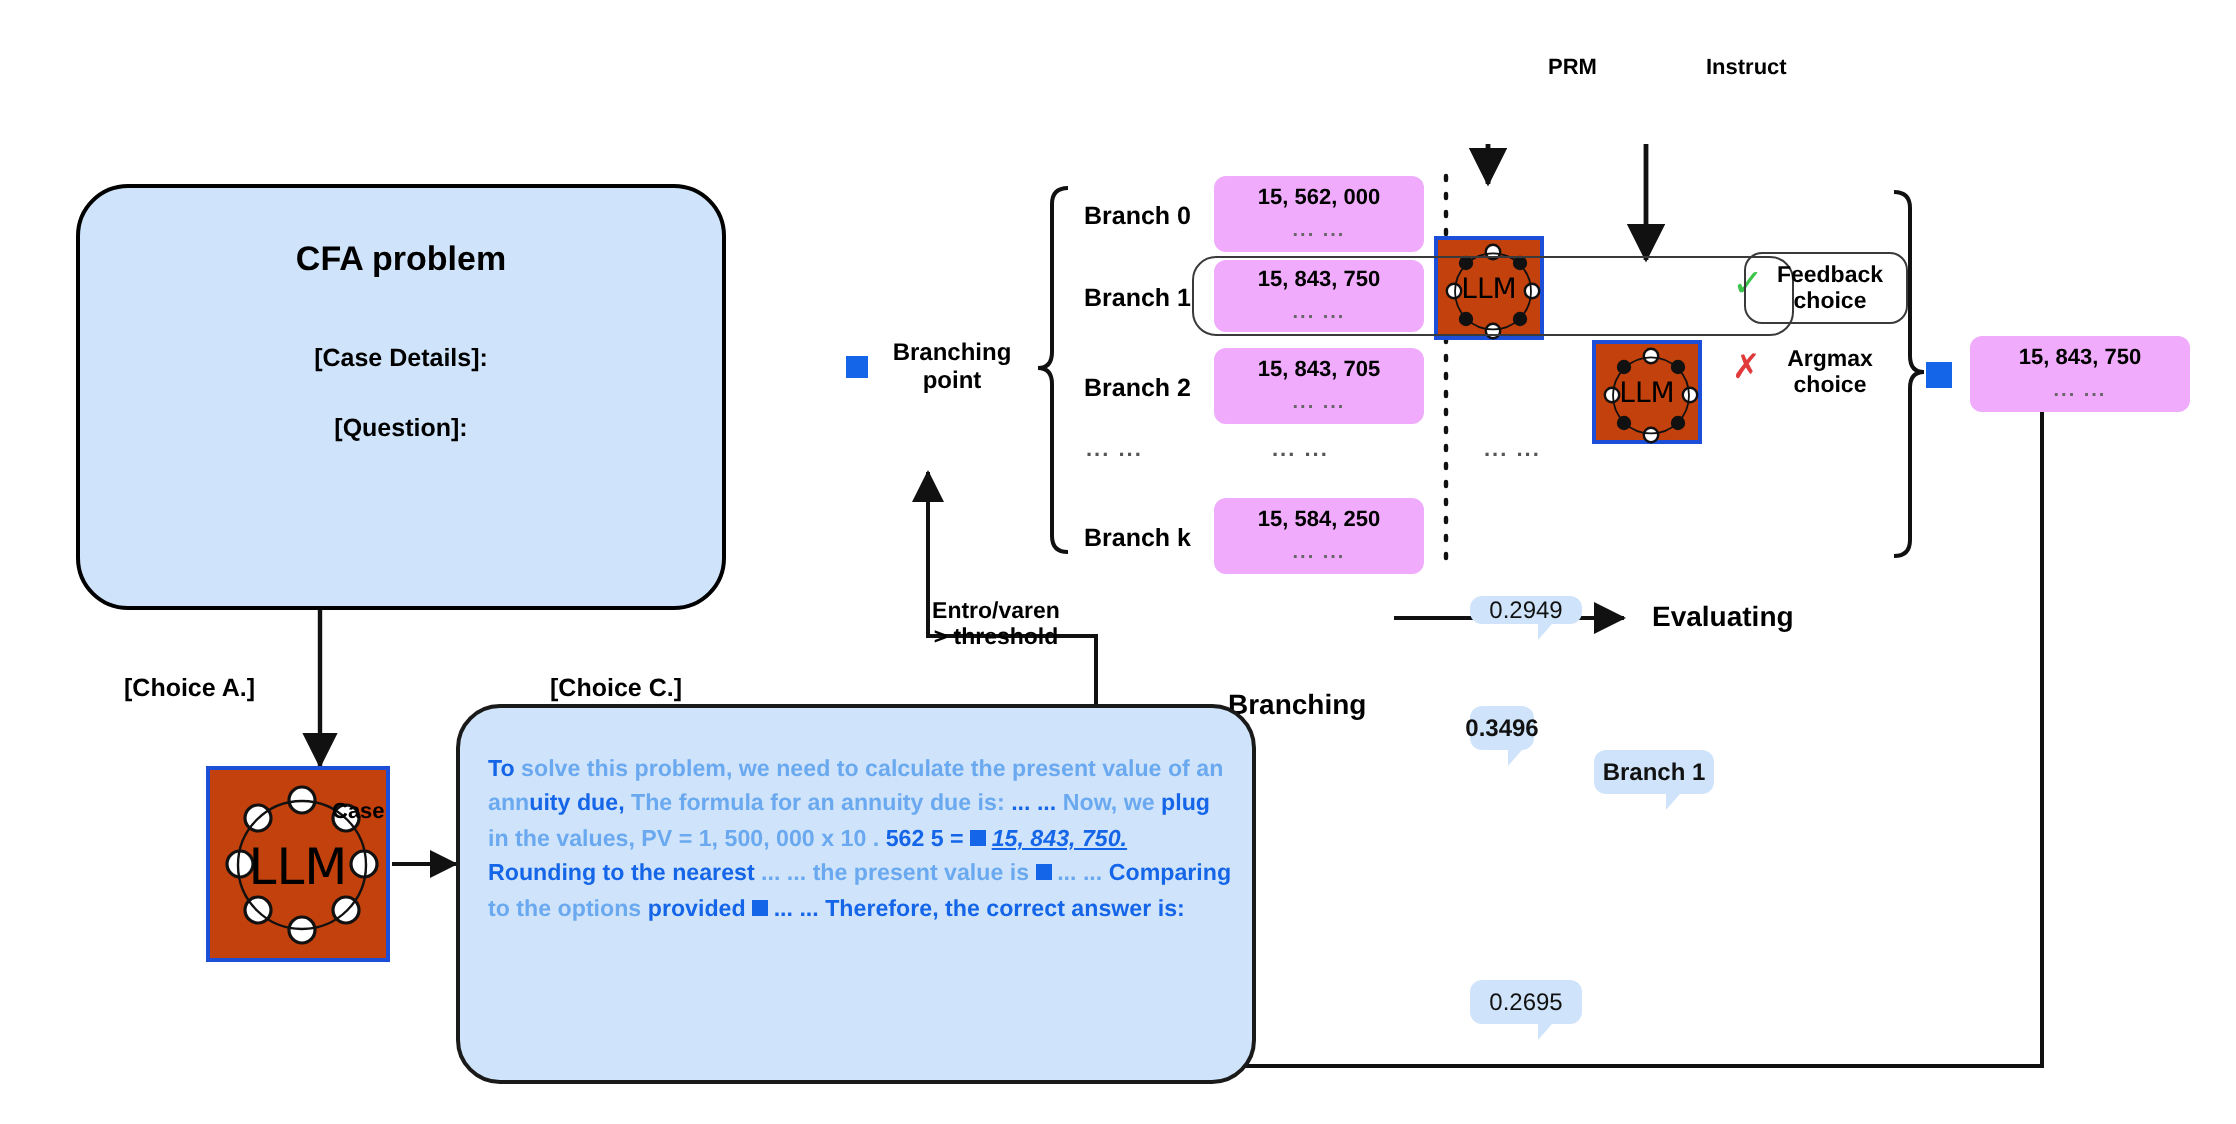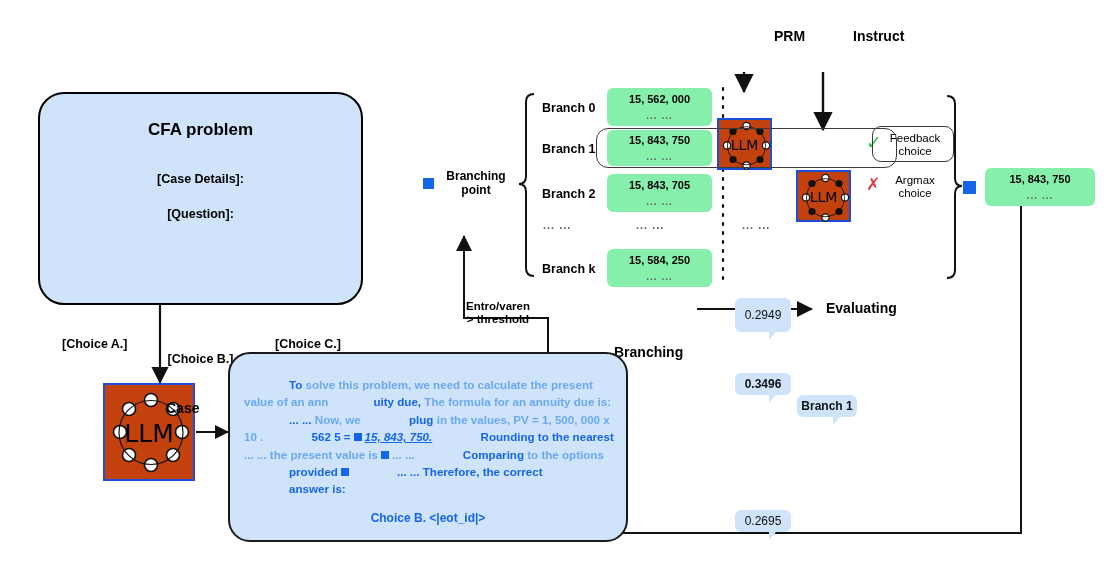--- a/index.html
+++ b/index.html
@@ -26,7 +26,7 @@
   .llm-box{border:2px solid #1d4ed8;box-sizing:border-box;background:#c2410c;position:relative;}
   .llm-txt{position:absolute;left:0;right:0;text-align:center;
            font-family:"DejaVu Sans",sans-serif;color:#000;}
-  .tag{font-weight:bold;font-size:14px;color:#000;}
+  .tag{font-weight:bold;font-size:11px;color:#000;}
   .sq{background:#1565e8;}
   .sect-lbl{font-weight:bold;font-size:14px;color:#000;}
   .thr{font-weight:bold;font-size:11.5px;color:#000;text-align:center;line-height:1.15;}

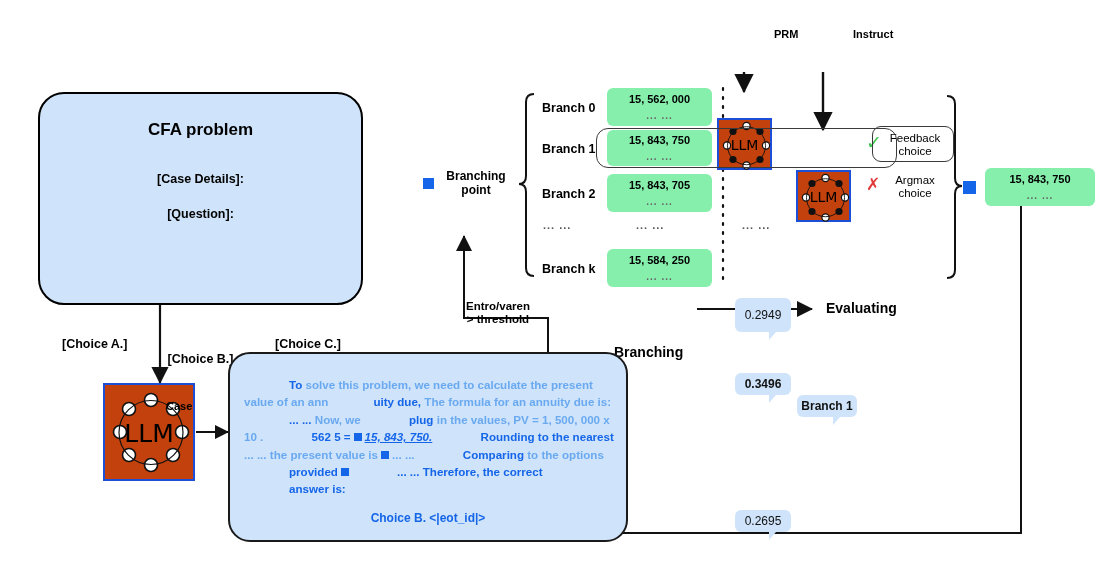--- a/index.html
+++ b/index.html
@@ -6,7 +6,7 @@
   body{width:1118px;height:562px;position:relative;overflow:hidden;
        font-family:"Liberation Sans","DejaVu Sans",sans-serif;}
   .abs{position:absolute;}
-  .blue-box{background:#86efac;border-radius:6px;box-sizing:border-box;
+  .blue-box{background:#f0abfc;border-radius:6px;box-sizing:border-box;
             display:flex;flex-direction:column;align-items:center;justify-content:center;}
   .bb-main{font-weight:bold;font-size:11px;color:#000;line-height:1.1;}
   .bb-dots{font-weight:bold;font-size:10px;color:#666;letter-spacing:1px;margin-top:5px;}

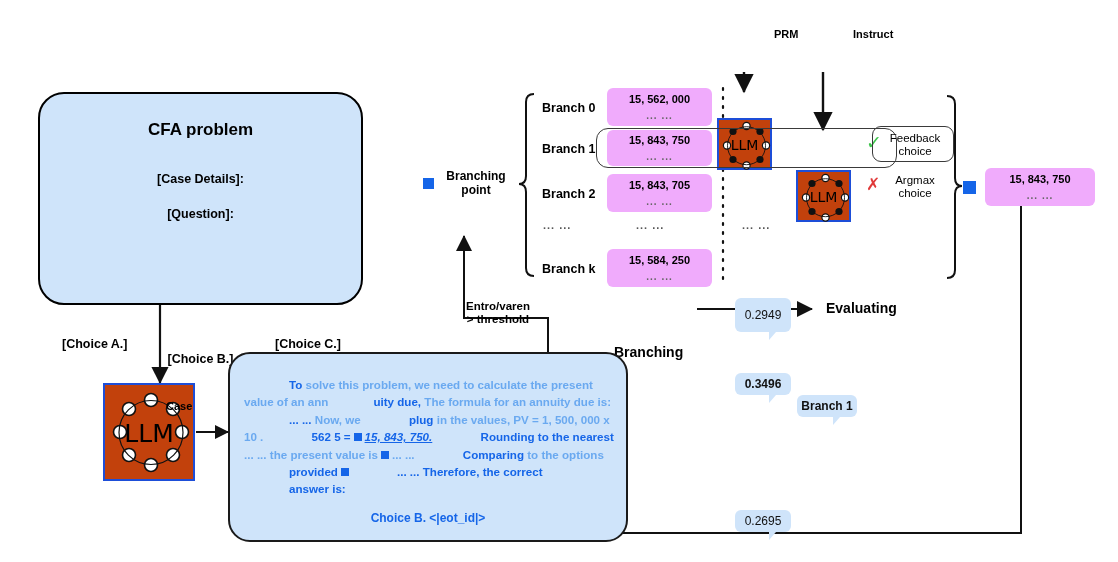--- a/index.html
+++ b/index.html
@@ -31,7 +31,7 @@
   .sect-lbl{font-weight:bold;font-size:14px;color:#000;}
   .thr{font-weight:bold;font-size:11.5px;color:#000;text-align:center;line-height:1.15;}
   .fb-box{border:1.5px solid #3a3a3a;border-radius:9px;box-sizing:border-box;background:transparent;}
-  .choice-lbl{font-weight:normal;font-size:11.5px;color:#000;text-align:center;line-height:1.12;}
+  .choice-lbl{font-weight:bold;font-size:11.5px;color:#000;text-align:center;line-height:1.12;}
   .hl-box{border:1.5px solid #3a3a3a;border-radius:12px;box-sizing:border-box;background:transparent;}
   .rtext{font-size:11.6px;line-height:17.4px;font-weight:bold;}
   .c-dark{color:#1565e8;margin-left:45px;}

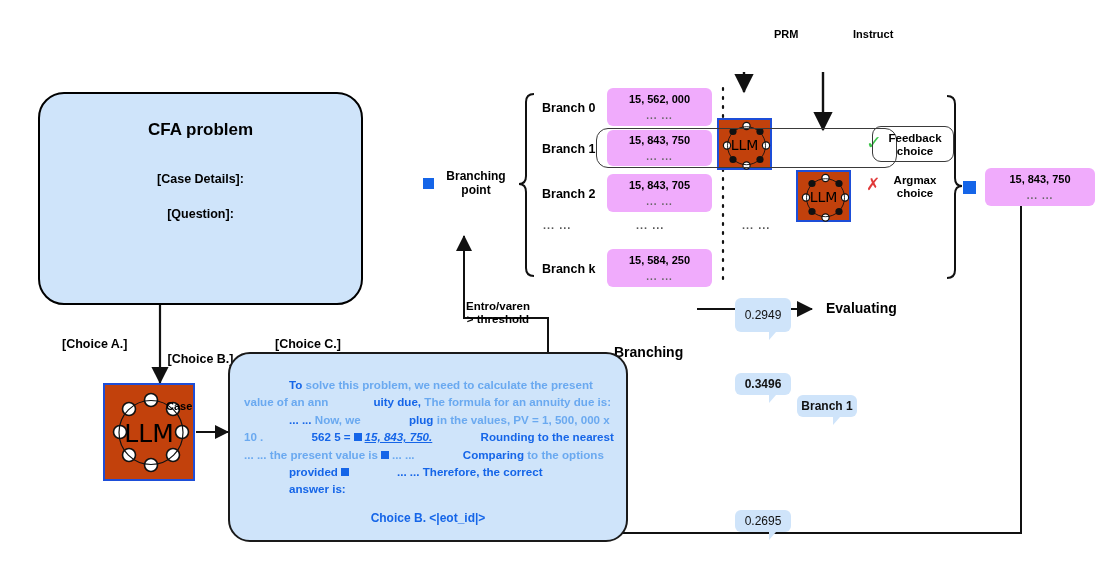--- a/index.html
+++ b/index.html
@@ -149,7 +149,7 @@
   <div class="bb-main">15, 562, 000</div>
   <div class="bb-dots">... ...</div>
 </div>
-<div class="bubble abs" style="left:735px;top:96px;width:56px;height:34px;">
+<div class="bubble abs" style="left:735px;top:96px;width:56px;height:14px;">
   <span>0.2949</span>
   <span class="tail"></span>
 </div>

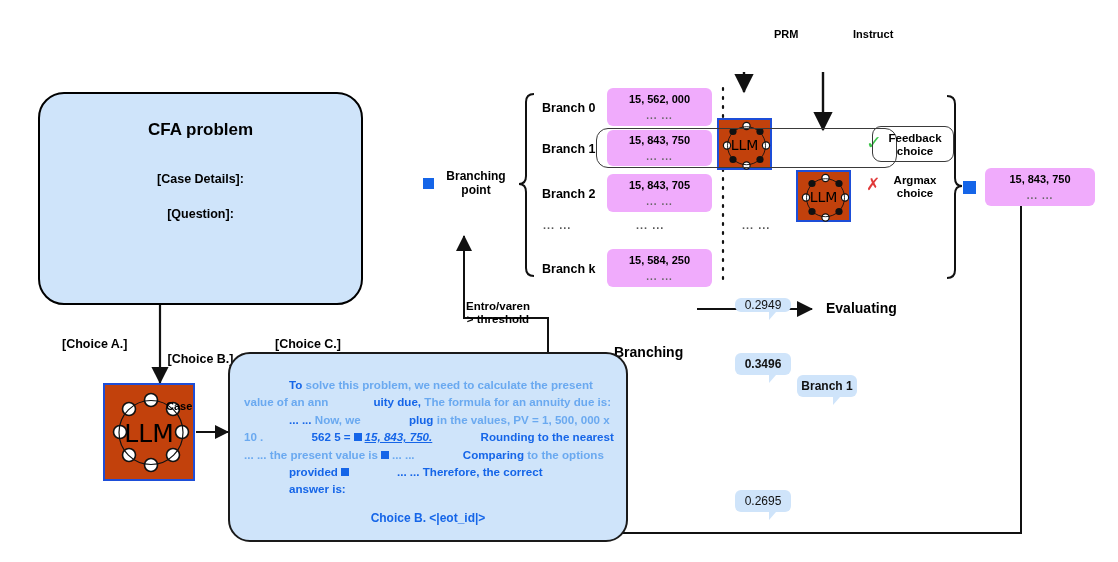--- a/index.html
+++ b/index.html
@@ -87,7 +87,6 @@
   <div class="cfa-txt abs" style="left:0;right:0;top:78px;text-align:center;">[Case Details]:</div>
   <div class="cfa-txt abs" style="left:0;right:0;top:113px;text-align:center;">[Question]:</div>
   <div class="cfa-txt abs" style="left:22px;top:243px;">[Choice A.]</div>
-  <div class="cfa-txt abs" style="left:0;right:0;top:258px;text-align:center;">[Choice B.]</div>
   <div class="cfa-txt abs" style="right:20px;top:243px;">[Choice C.]</div>
 </div>
 

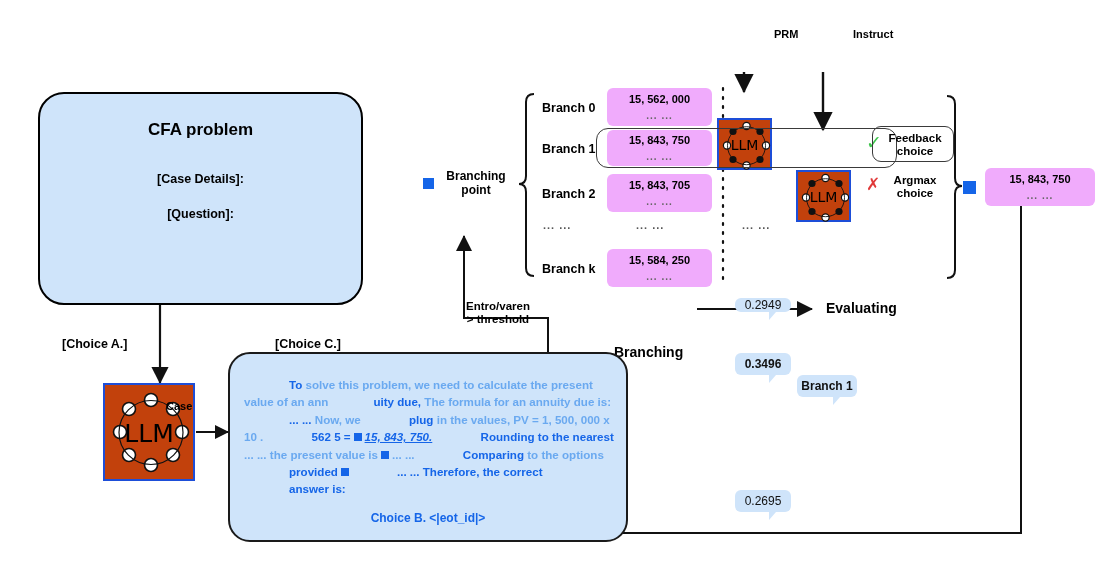--- a/index.html
+++ b/index.html
@@ -158,7 +158,7 @@
   <div class="bb-main">15, 843, 750</div>
   <div class="bb-dots">... ...</div>
 </div>
-<div class="bubble bold abs" style="left:735px;top:137px;width:56px;height:22px;">
+<div class="bubble bold abs" style="left:735px;top:137px;width:32px;height:22px;">
   <span>0.3496</span>
   <span class="tail"></span>
 </div>

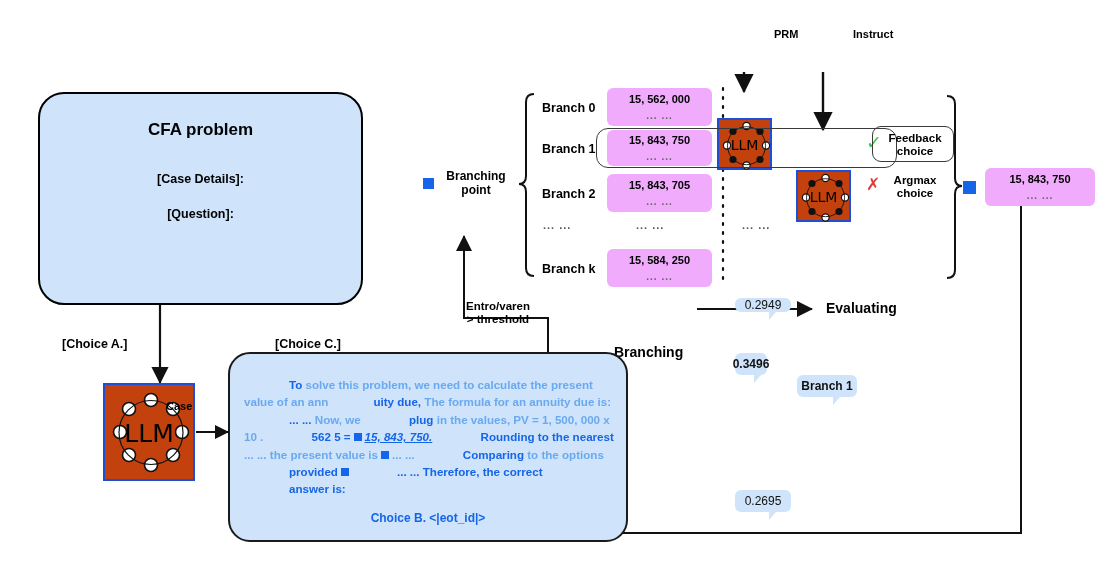--- a/index.html
+++ b/index.html
@@ -34,7 +34,7 @@
   .choice-lbl{font-weight:bold;font-size:11.5px;color:#000;text-align:center;line-height:1.12;}
   .hl-box{border:1.5px solid #3a3a3a;border-radius:12px;box-sizing:border-box;background:transparent;}
   .rtext{font-size:11.6px;line-height:17.4px;font-weight:bold;}
-  .c-dark{color:#1565e8;margin-left:45px;}
+  .c-dark{color:#1565e8;}
   .c-light{color:#6aa9f0;}
   .c-ul{color:#1565e8;text-decoration:underline;font-style:italic;}
   .isq{display:inline-block;width:8px;height:8px;background:#1565e8;

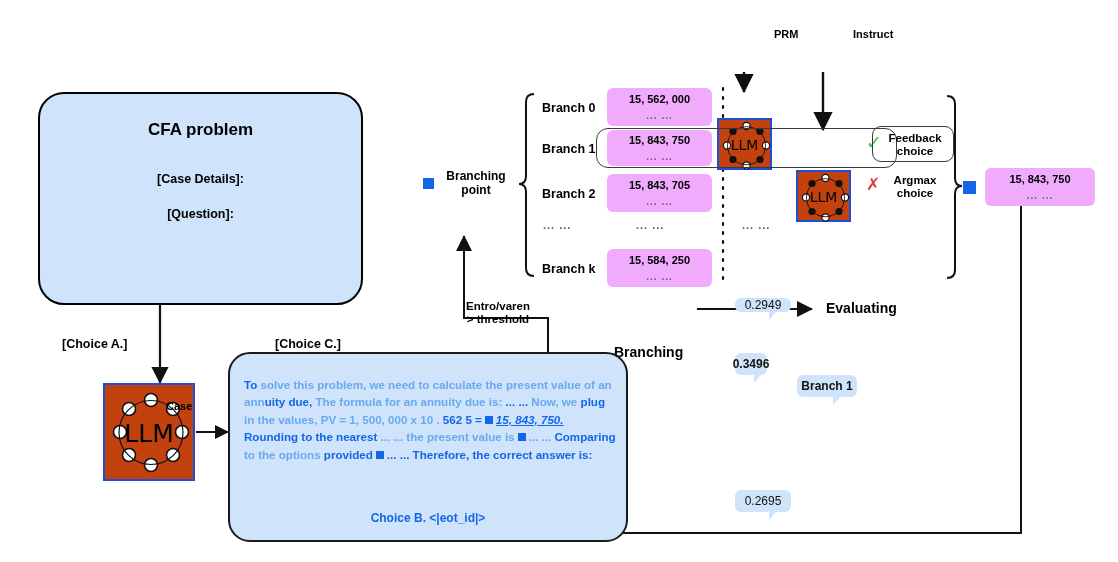--- a/index.html
+++ b/index.html
@@ -226,7 +226,6 @@
     <span class="c-dark">Comparing</span><span class="c-light"> to the options </span><span class="c-dark">provided</span><span class="isq"></span><span class="c-dark">... ... Therefore, the correct</span>
     <span class="c-dark">answer is:</span>
   </div>
-  <div class="final abs" style="left:0;right:0;top:157px;">Choice B.  &lt;|eot_id|&gt;</div>
 </div>
 
 </body></html>

